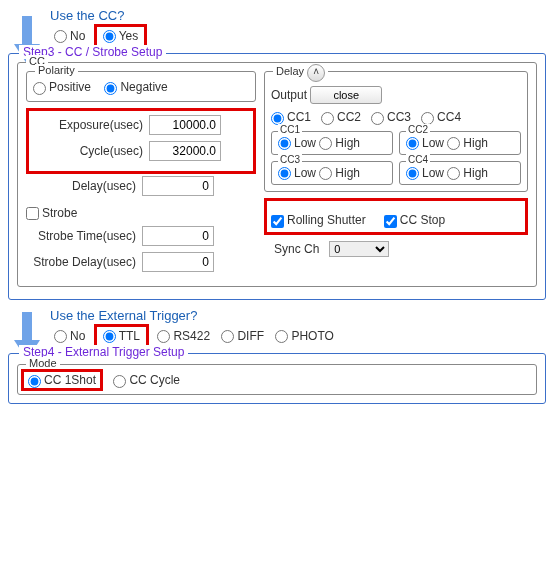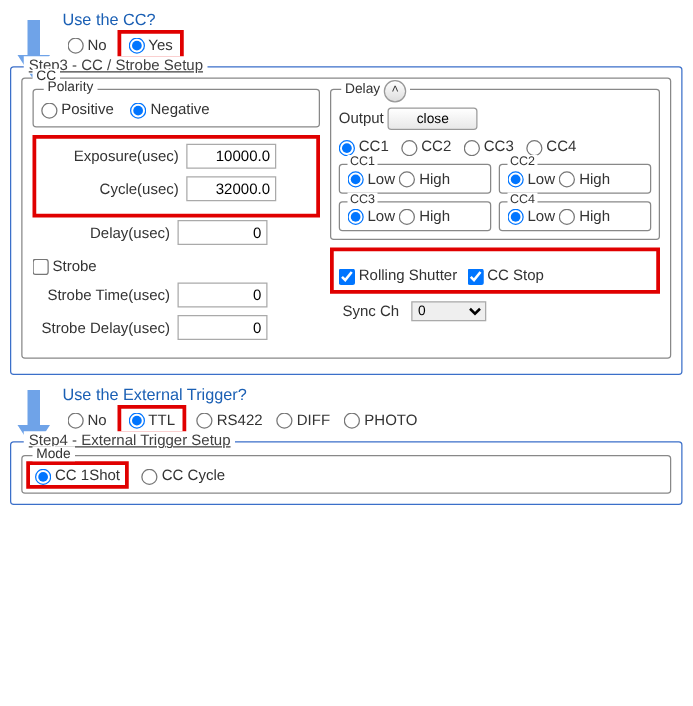--- a/index.html
+++ b/index.html
@@ -11,7 +11,7 @@
 .radio-row label { margin-right: 8px; margin-top: 24px; }
 input[type="radio"], input[type="checkbox"] { margin-right: 3px; vertical-align: middle; }
 .fieldset { border: 1px solid #3b6fc9; border-radius: 3px; margin: 10px 8px 4px 8px; padding: 8px 8px 12px 8px; position: relative; }
-.fieldset-legend { position: absolute; top: -9px; left: 10px; background: #fff; color: #404040; padding: 0 4px; font-size: 12px; text-decoration: underline; }
+.fieldset-legend { position: absolute; top: -9px; left: 10px; background: #fff; color: #6d28d9; padding: 0 4px; font-size: 12px; }
 .inner-box { border: 1px solid #888; border-radius: 3px; padding: 8px; position: relative; }
 .inner-legend { position: absolute; top: -8px; left: 8px; background: #fff; padding: 0 3px; font-size: 11px; }
 .cc-grid { display: flex; gap: 8px; }

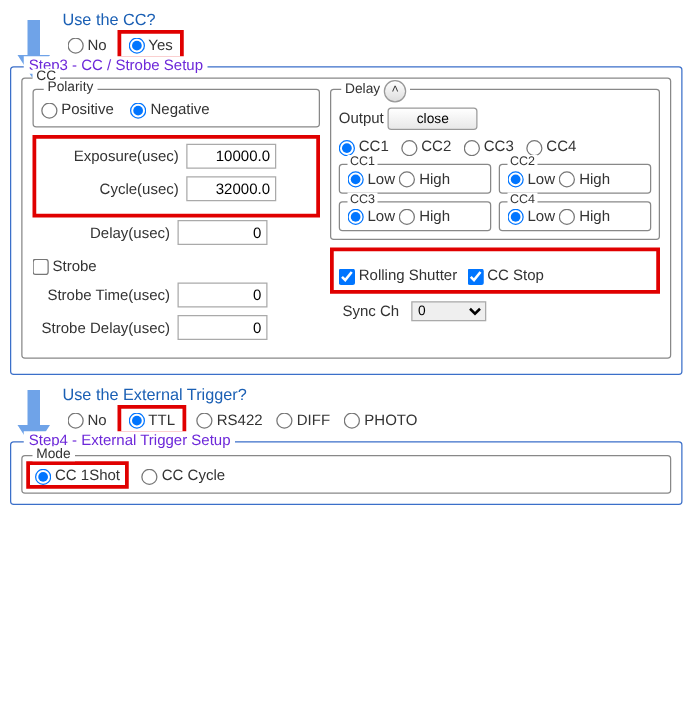--- a/index.html
+++ b/index.html
@@ -32,7 +32,7 @@
 .cc-pair { display: flex; gap: 6px; margin-top: 6px; }
 .cc-small { border: 1px solid #888; border-radius: 3px; padding: 4px 6px; flex: 1; position: relative; }
 .cc-small .tt { position: absolute; top: -8px; left: 6px; background: #fff; padding: 0 2px; font-size: 10px; }
-.checks-row { display: flex; margin-top: 8px; flex-wrap: wrap; }
+.checks-row { display: flex; gap: 10px; margin-top: 8px; flex-wrap: wrap; }
 .checks-row label { margin-right: 8px; }
 .sync-row { margin-top: 6px; display: flex; align-items: center; }
 .sync-row select { margin-left: 10px; width: 60px; font-size: 11px; border: 1px solid #aaa; }

